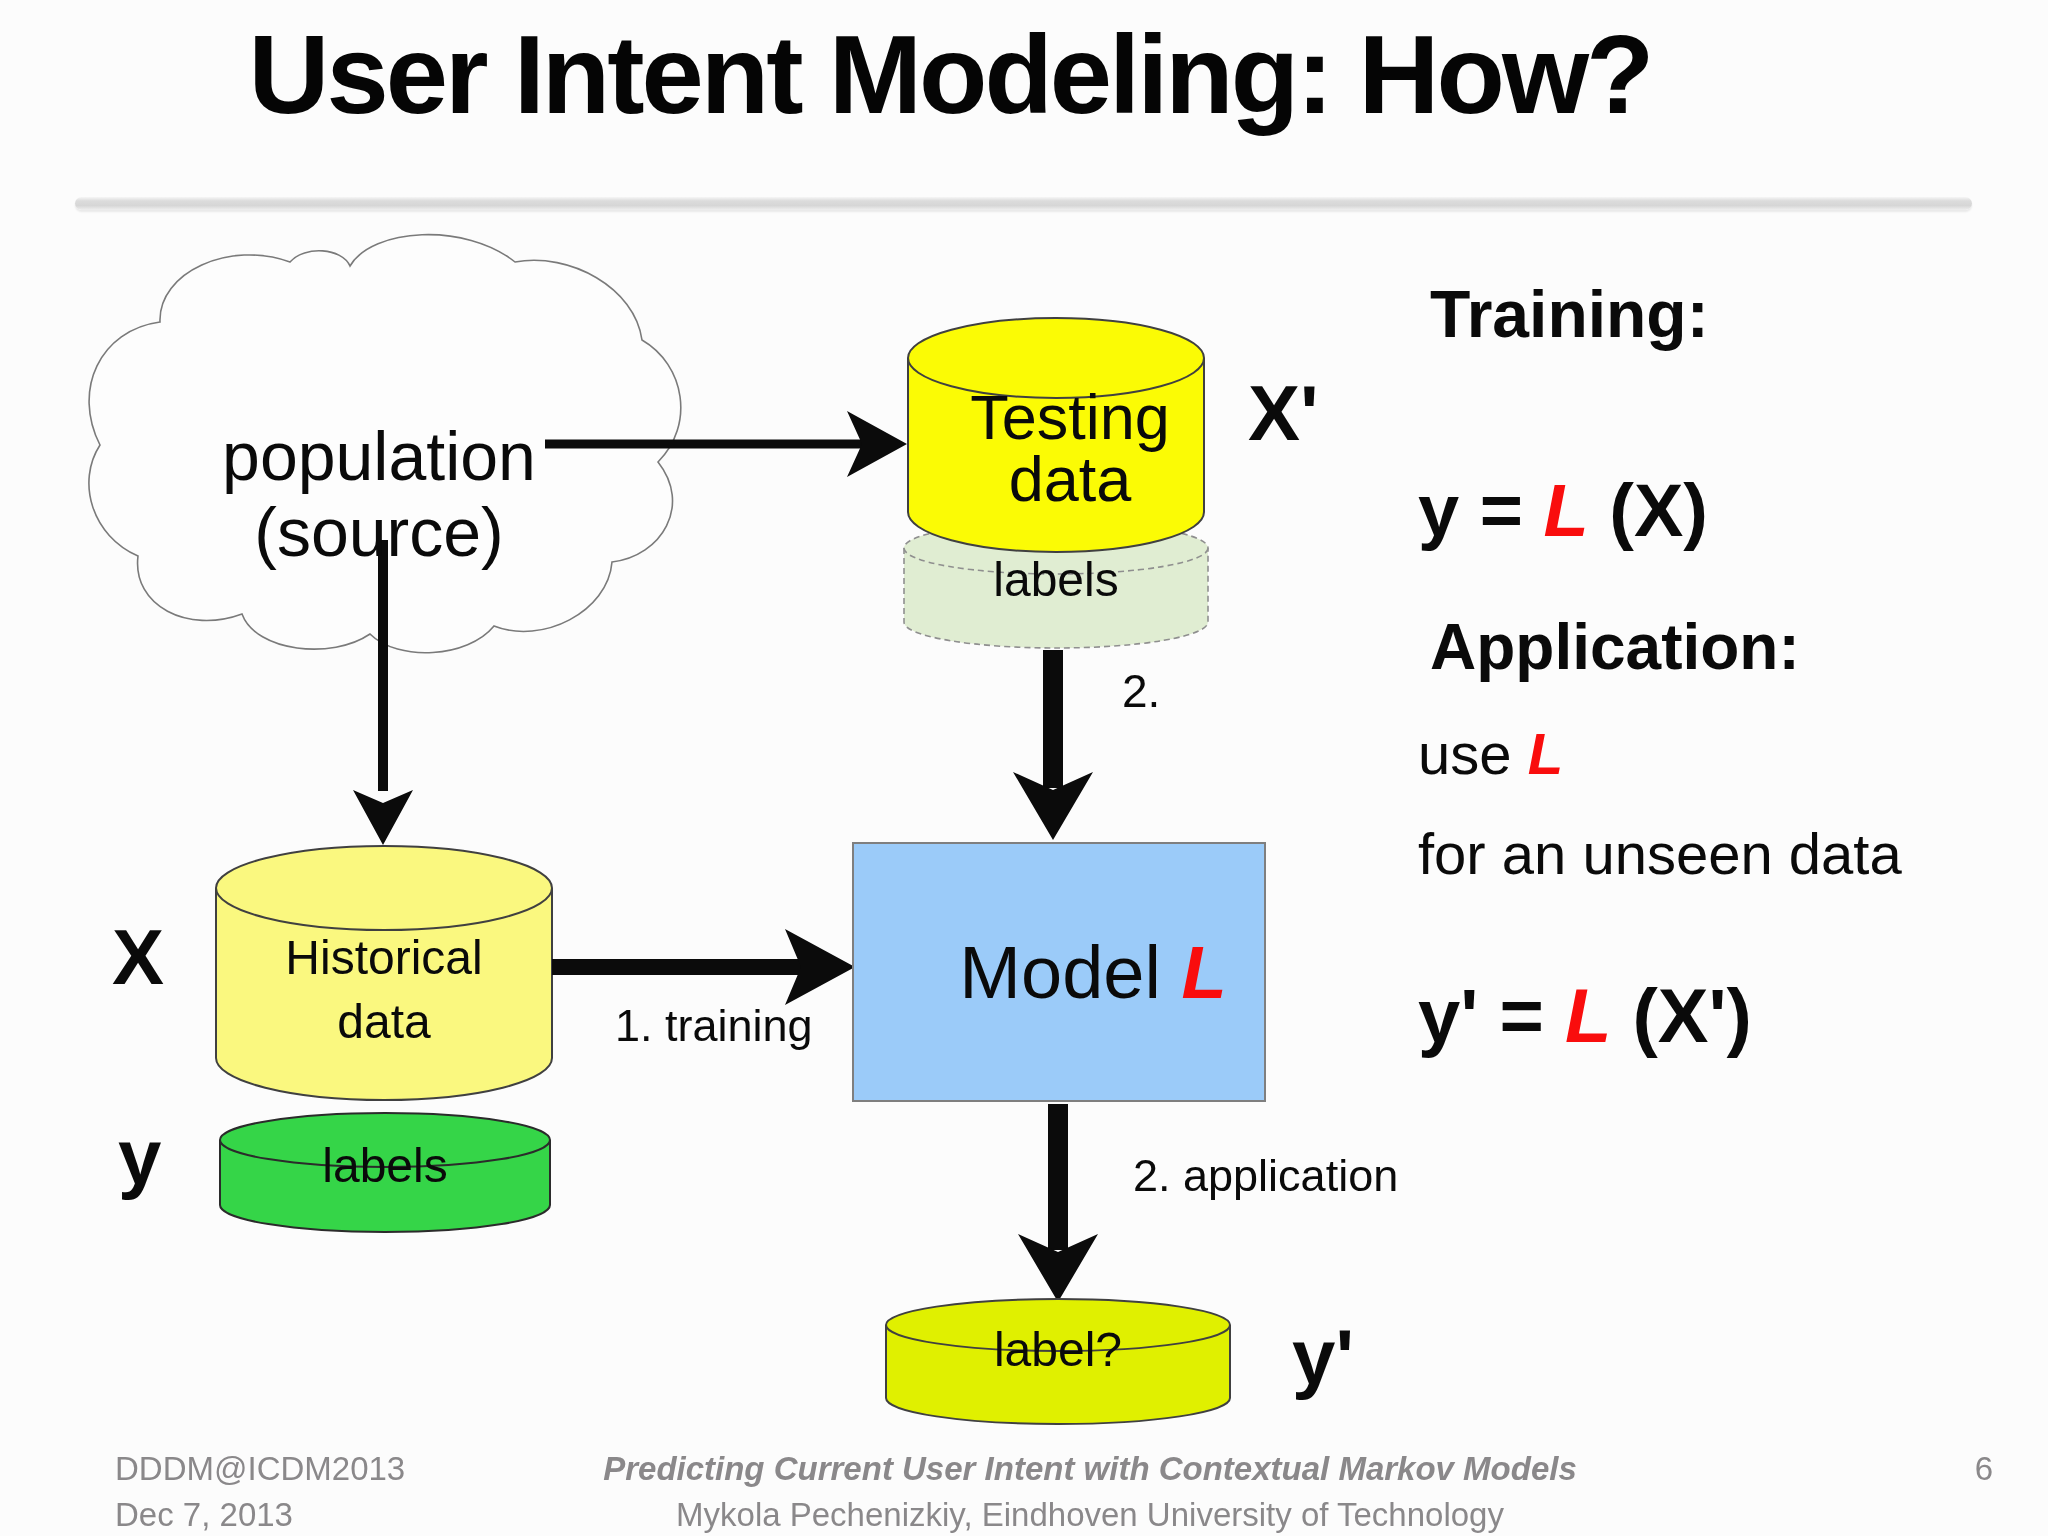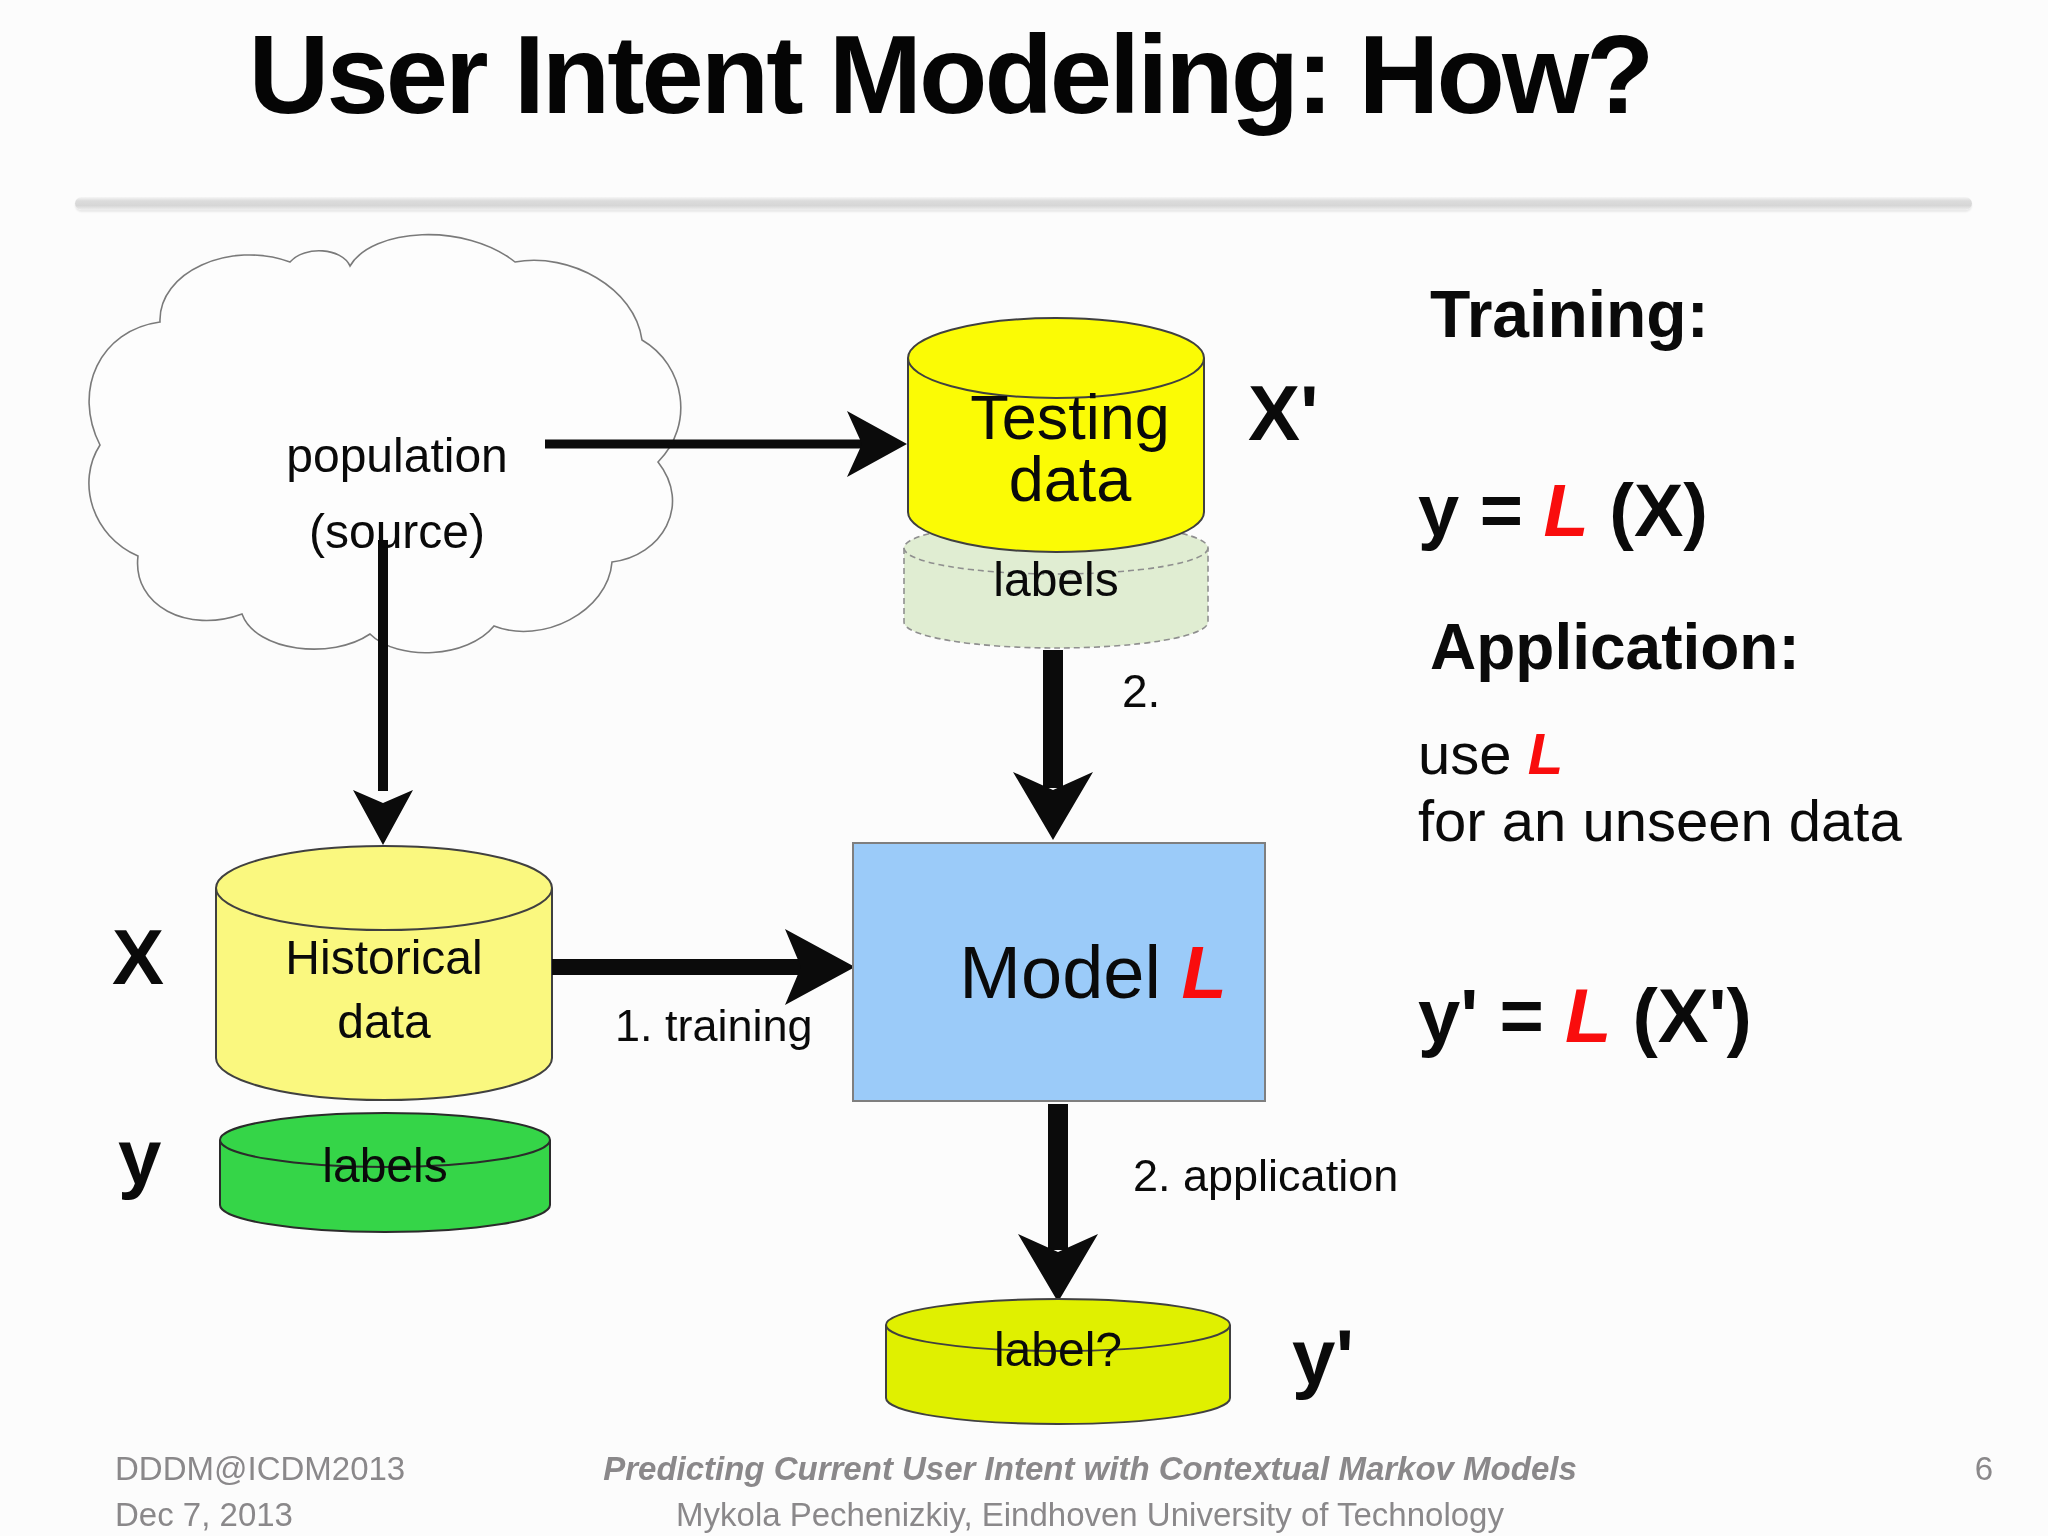--- a/index.html
+++ b/index.html
@@ -26,7 +26,7 @@
   }
   svg.overlay{position:absolute;top:0;left:0;}
   .diagram-text{text-align:center;}
-  .cloud-text{top:418px;left:222px;width:350px;font-size:48px;line-height:76px;}
+  .cloud-text{top:418px;left:204px;width:350px;font-size:68px;line-height:76px;}
   .testing-text{top:386px;left:908px;width:272px;font-size:63px;line-height:62px;padding-left:26px;}
   .testing-labels-text{top:552px;left:906px;width:300px;font-size:48px;}
   .historical-text{top:926px;left:216px;width:336px;font-size:48px;line-height:64px;}

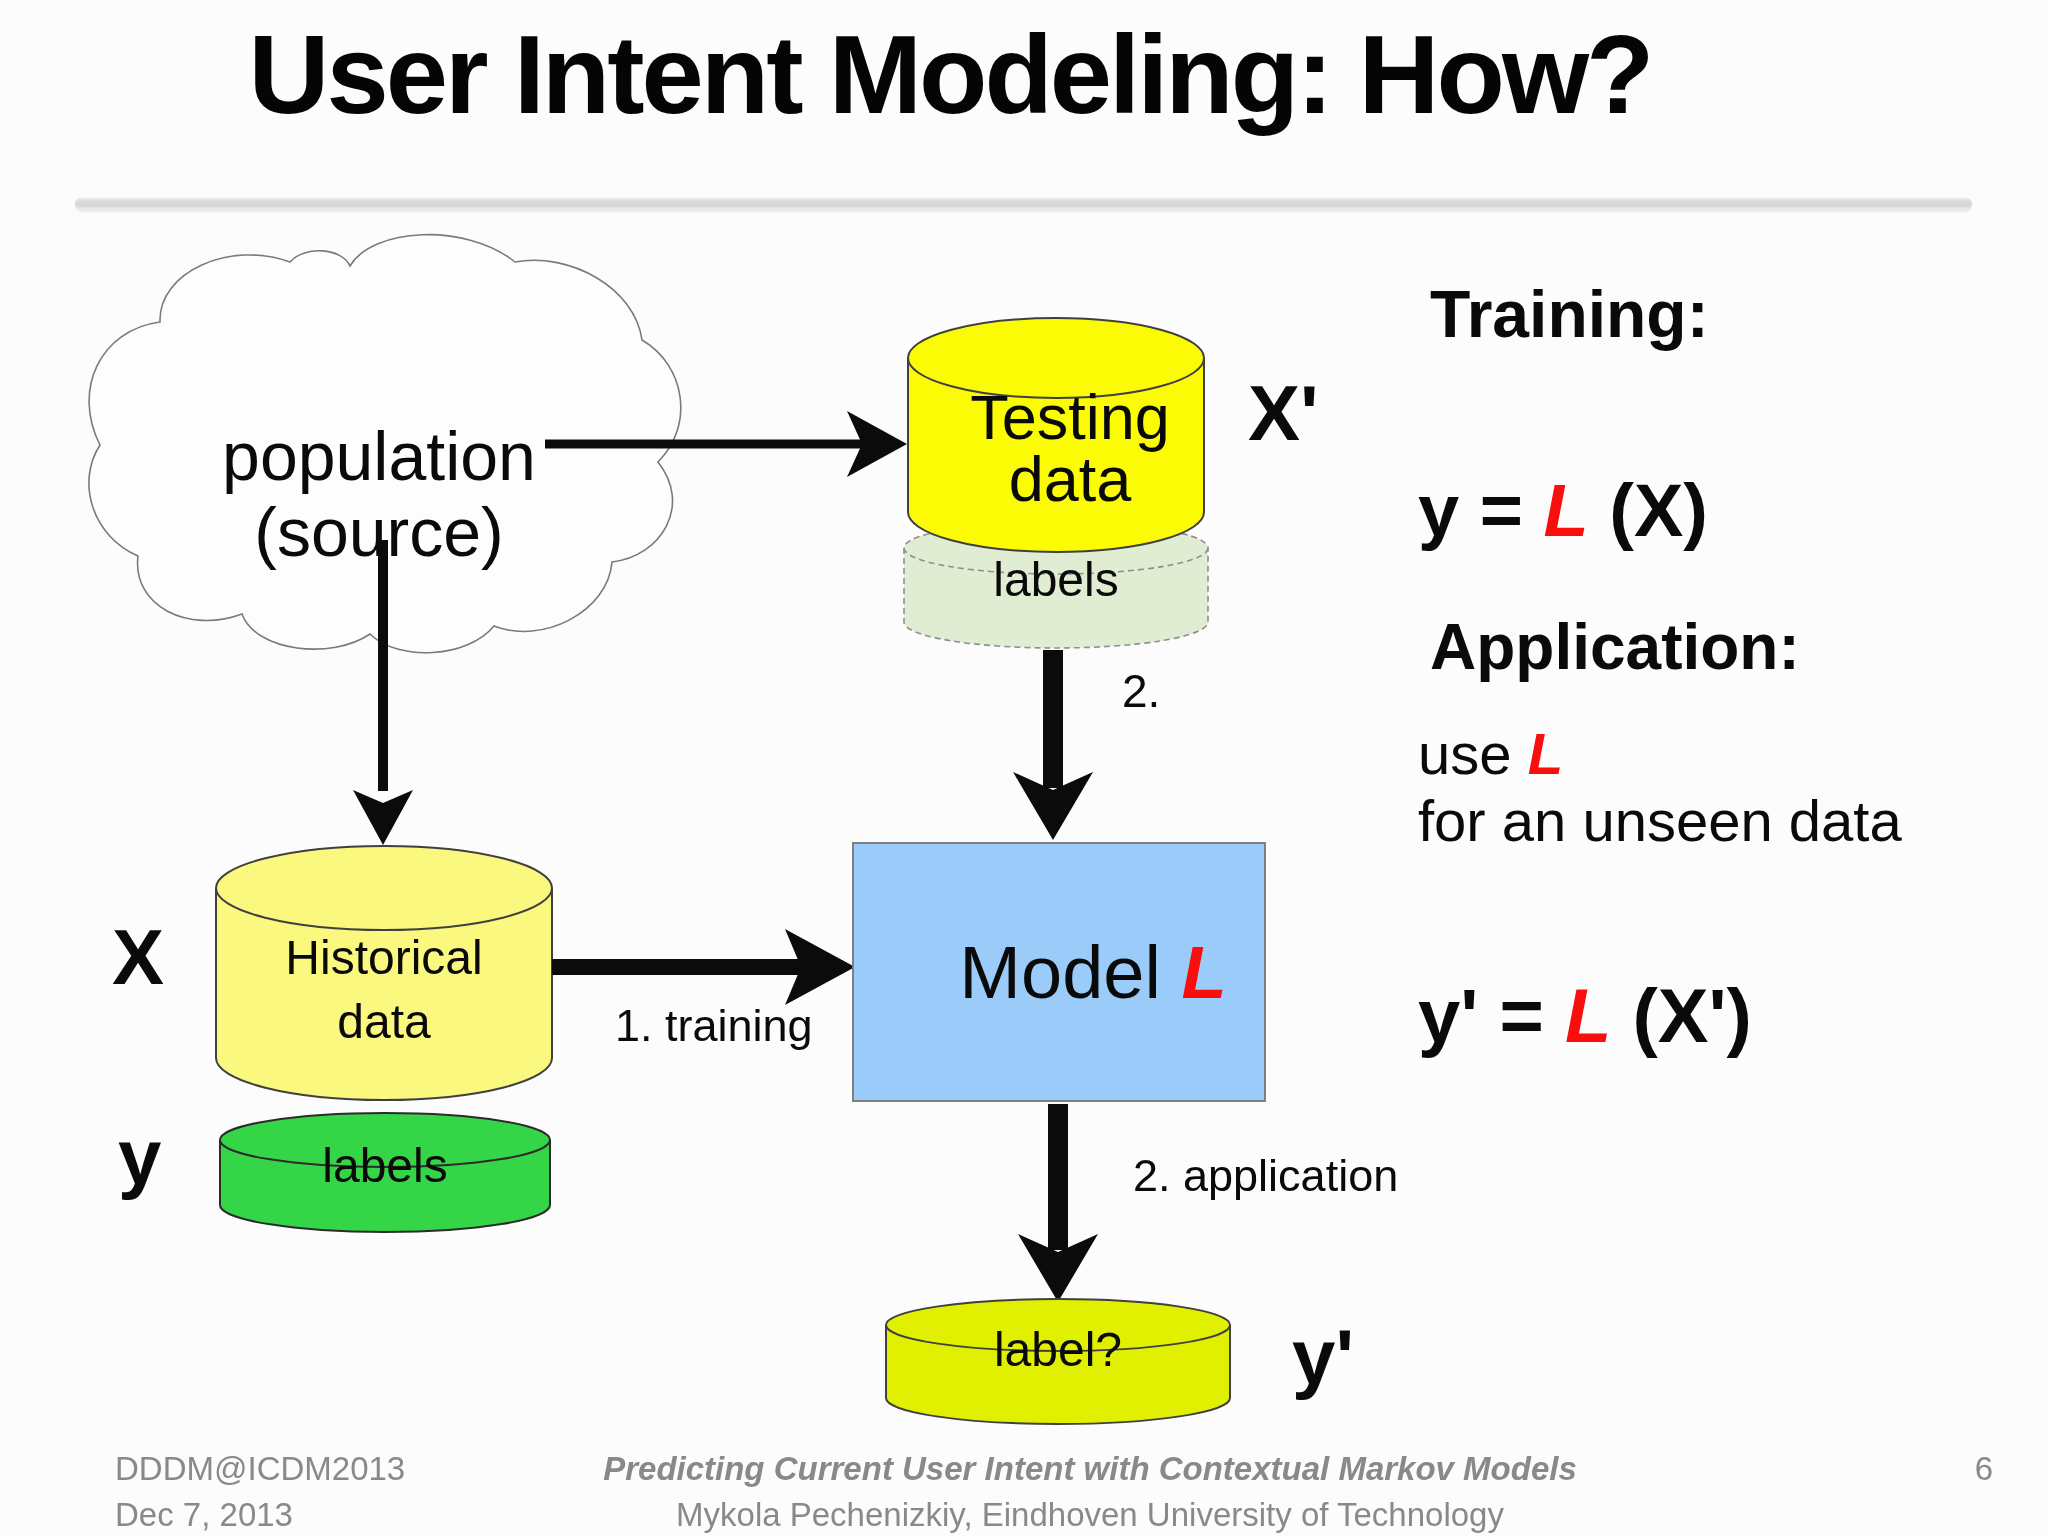--- a/index.html
+++ b/index.html
@@ -48,7 +48,7 @@
   .eq-training{top:468px;left:1418px;}
   .panel-application{top:610px;left:1418px;font-size:64px;}
   .panel-use{top:720px;left:1418px;font-size:58px;white-space:nowrap;}
-  .panel-unseen{top:787px;left:1418px;font-size:58px;white-space:nowrap;}
+  .panel-unseen{top:820px;left:1418px;font-size:58px;white-space:nowrap;}
   .eq-application{top:972px;left:1418px;font-size:76px;text-align:center;}
   .red-l{color:#F90D0D;font-weight:bold;font-style:italic;}
   .footer{color:#8A888A;font-size:33px;line-height:46px;}

